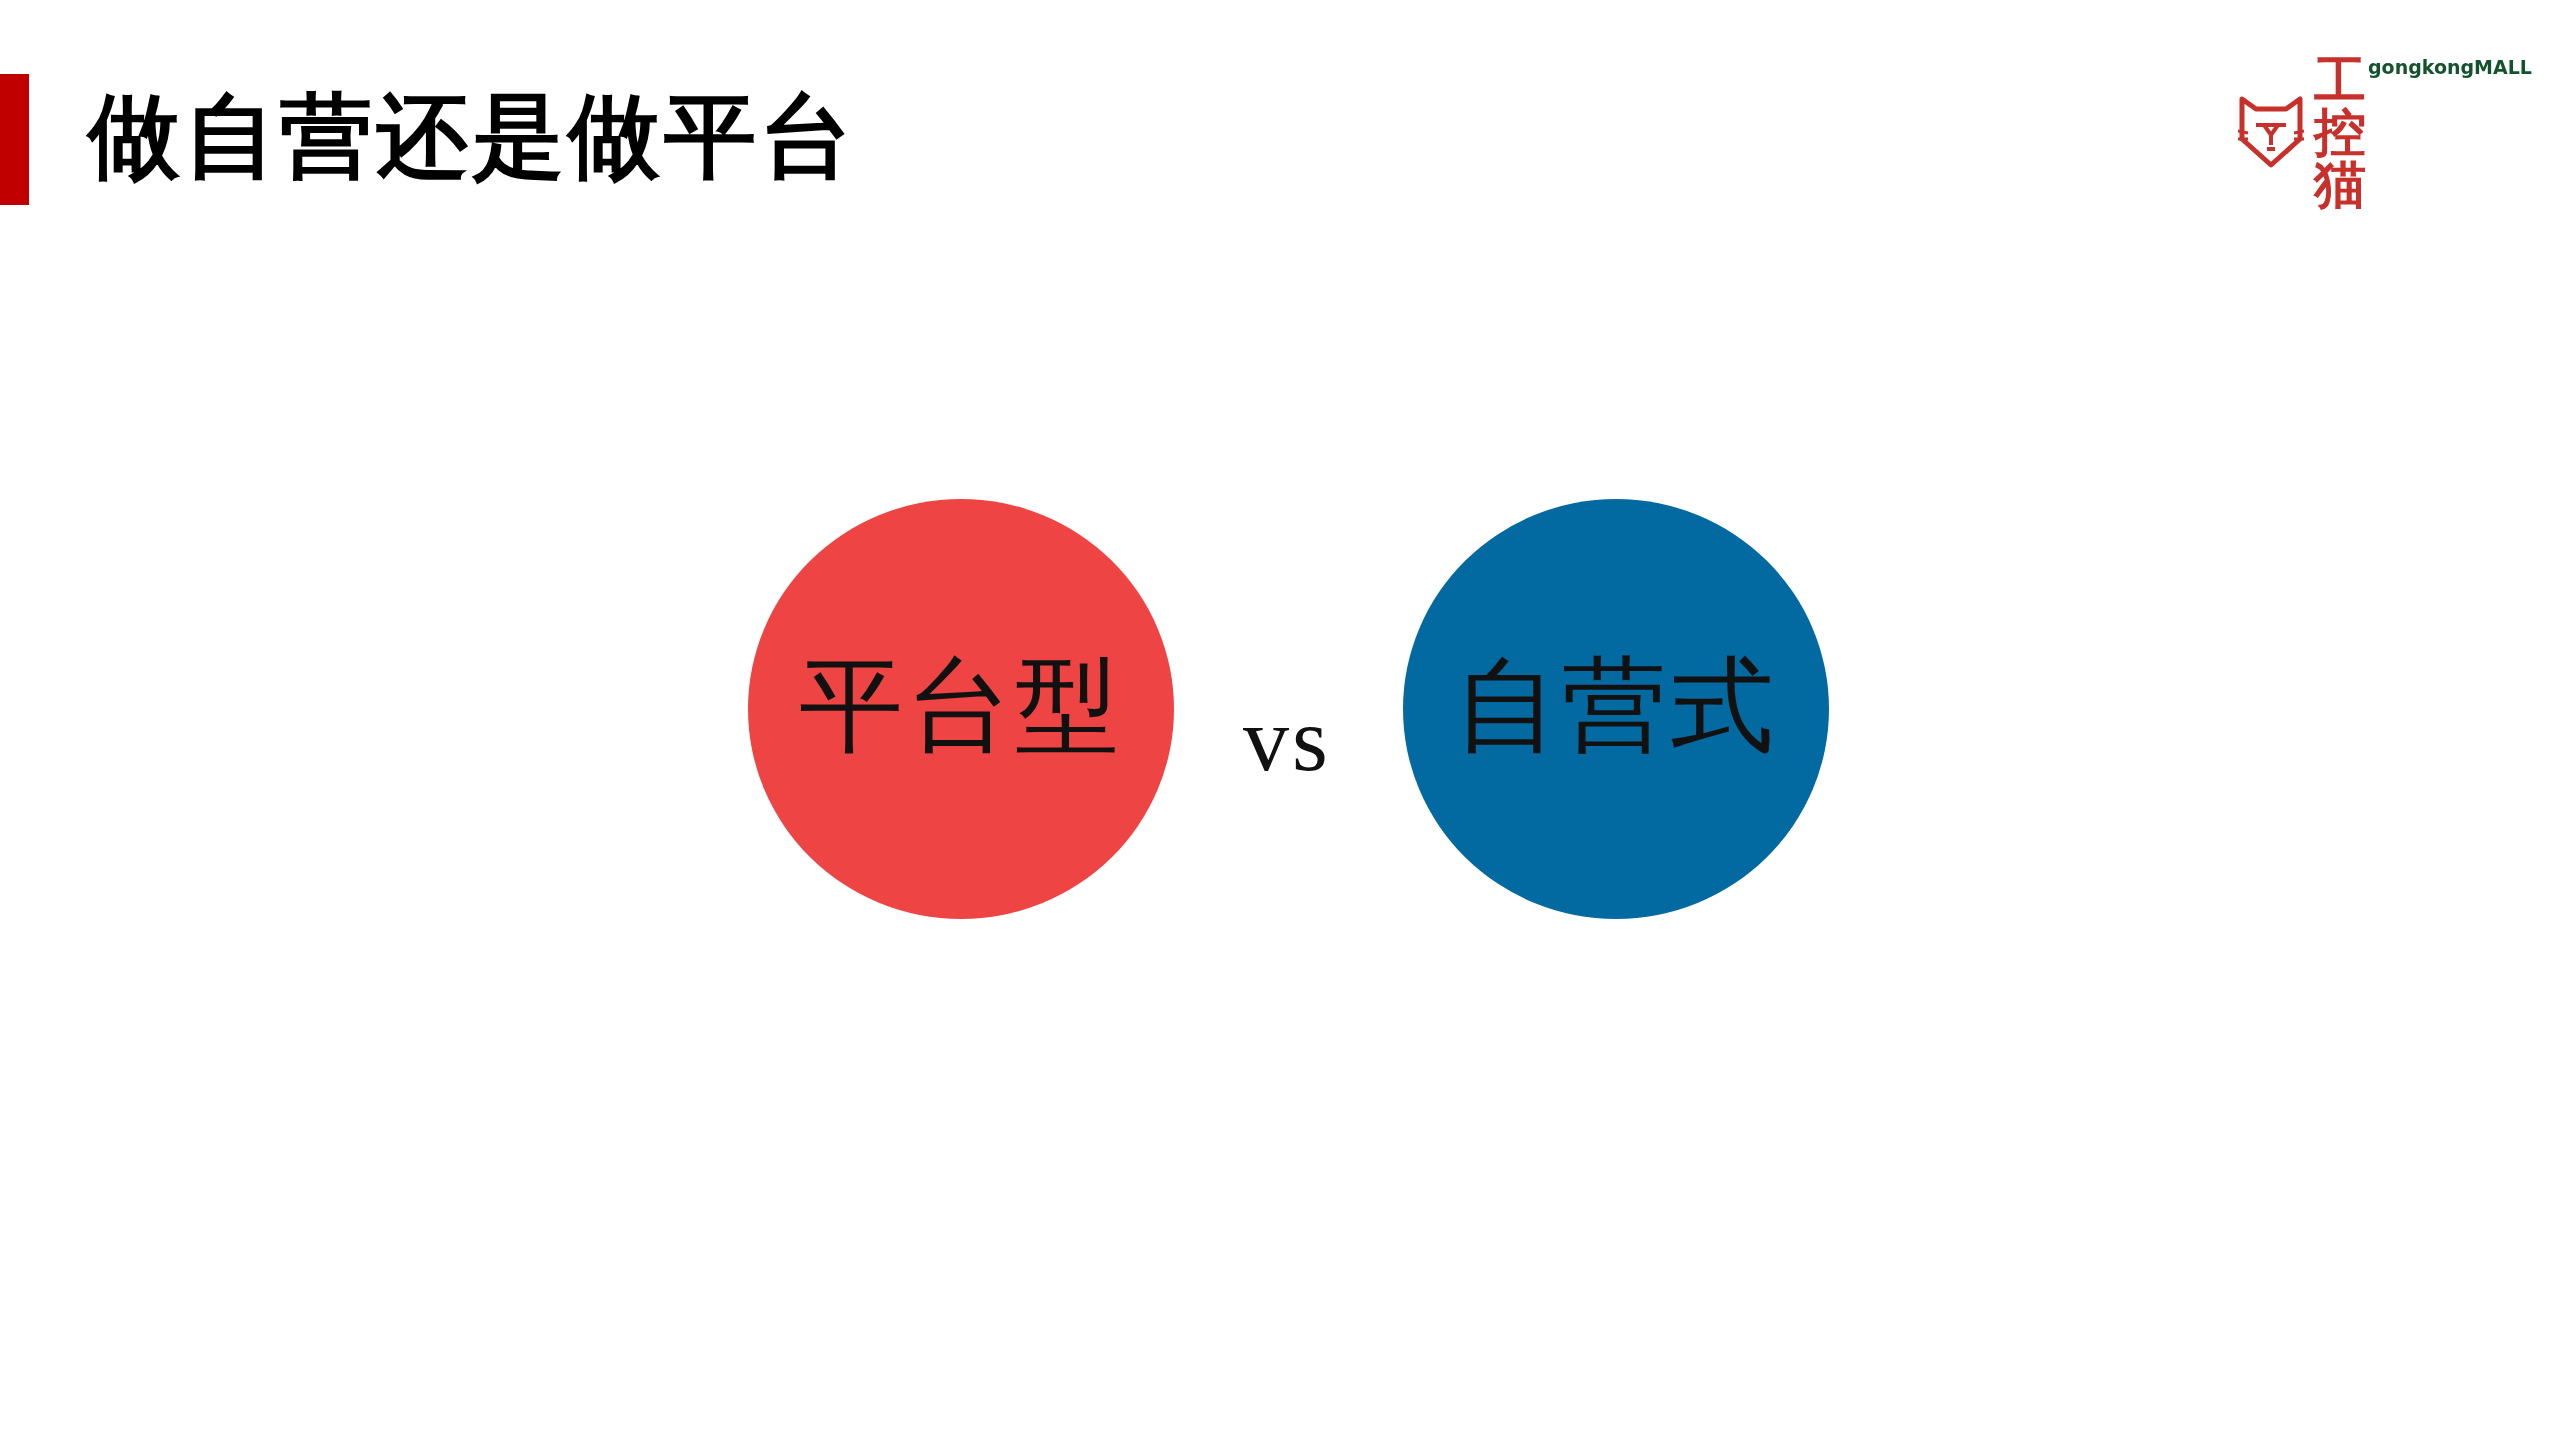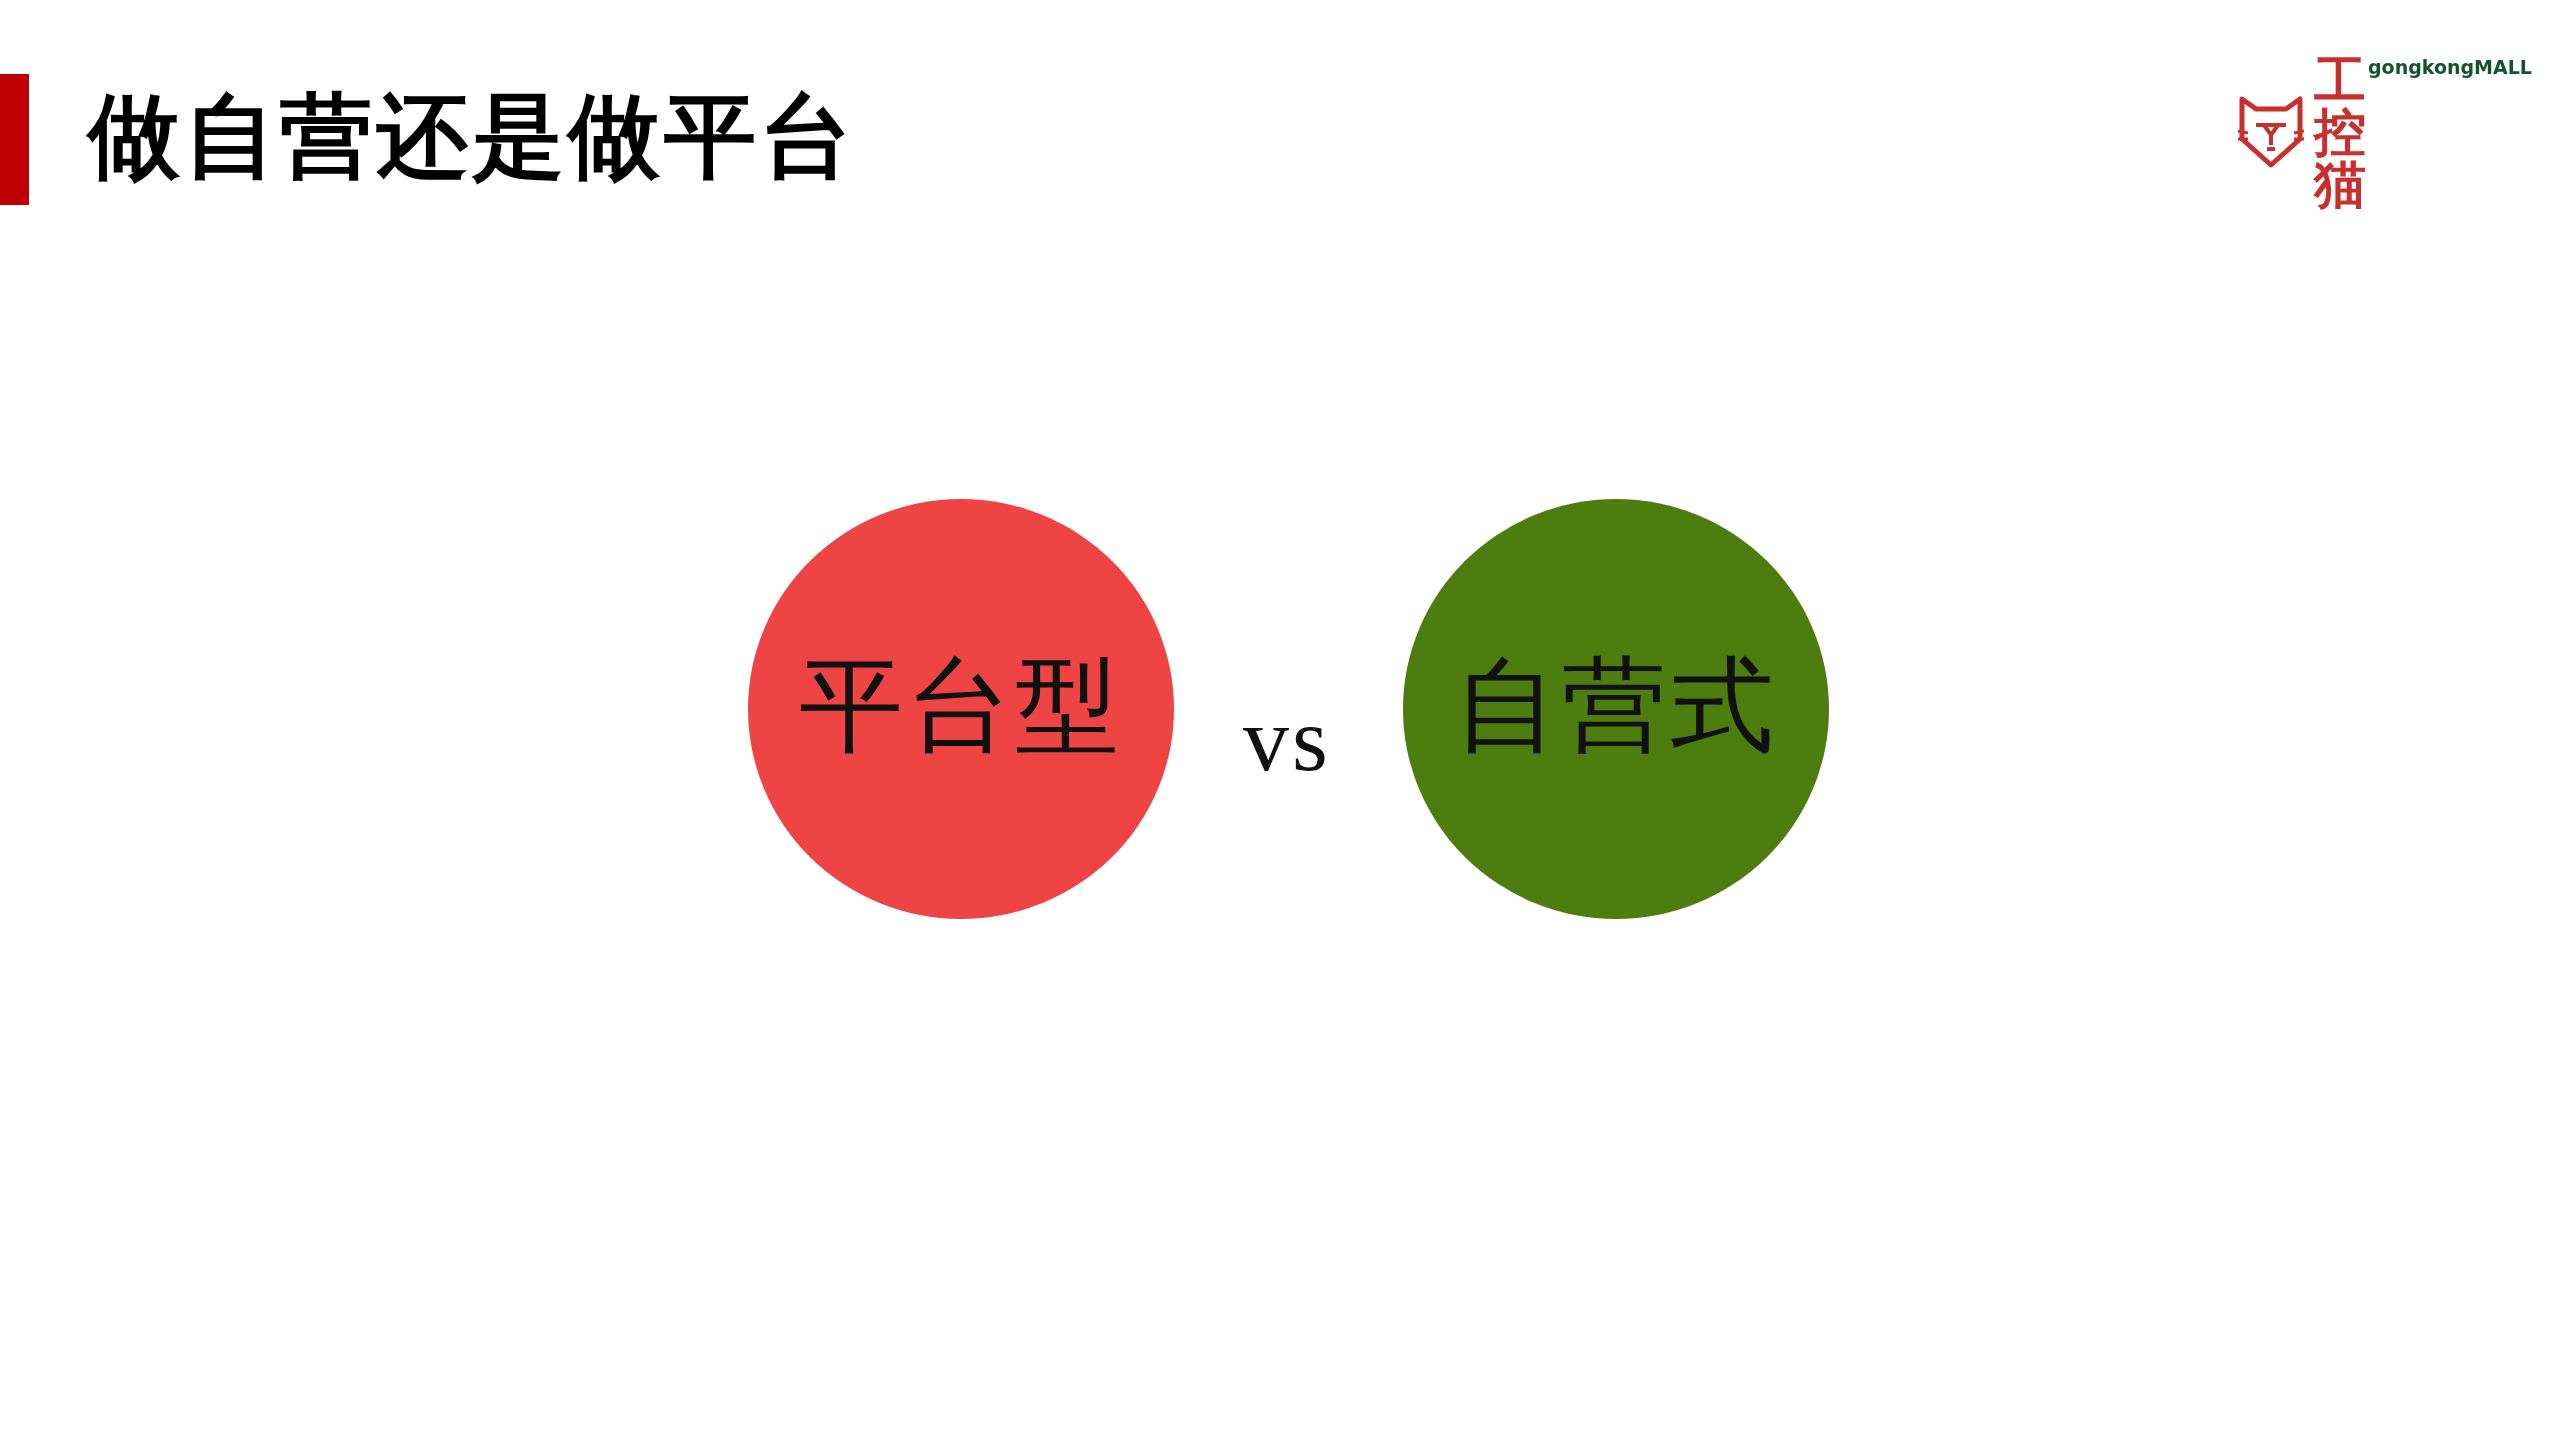--- a/index.html
+++ b/index.html
@@ -30,7 +30,7 @@
     display: flex; align-items: center; justify-content: center;
   }
   .circle-green { left: 748px; top: 499px; background: #ef4444; }
-  .circle-red { left: 1403px; top: 499px; background: #4d7c0f; }
+  .circle-red { left: 1403px; top: 499px; background: #0369a1; }
   .circle-label {
     font-family: "DejaVu Serif", "Liberation Serif", serif;
     font-size: 104px; color: #111; letter-spacing: 4px; margin-top: -4px;

